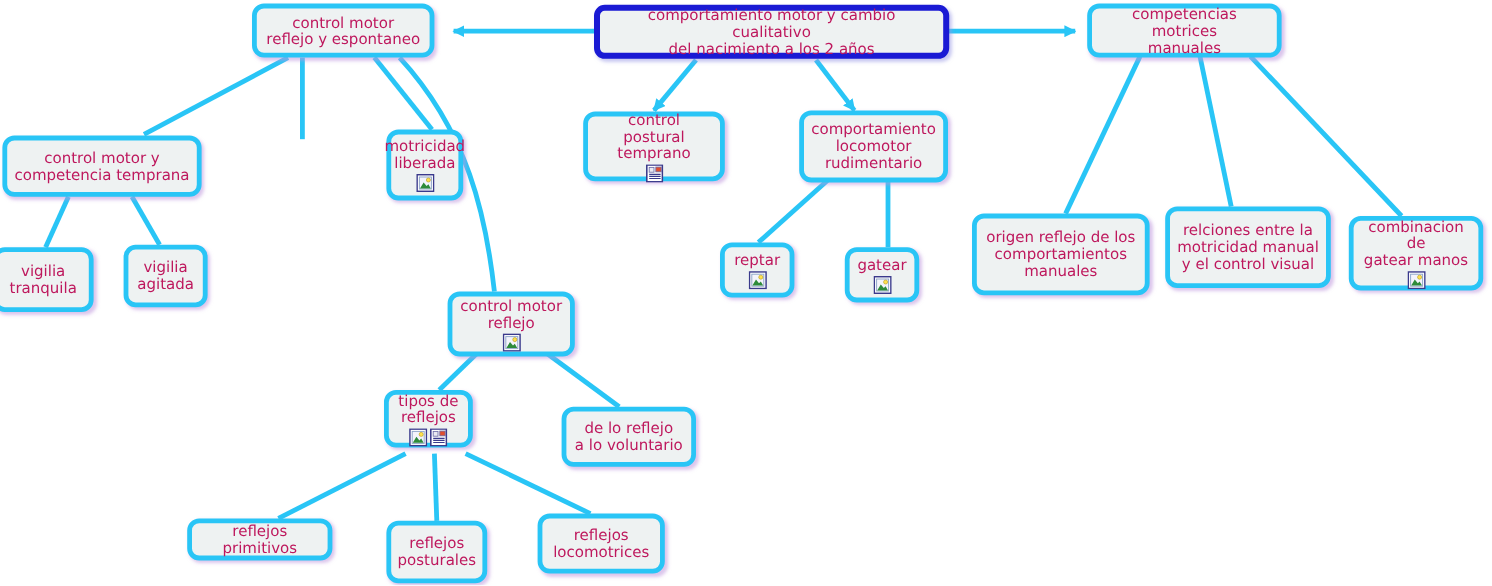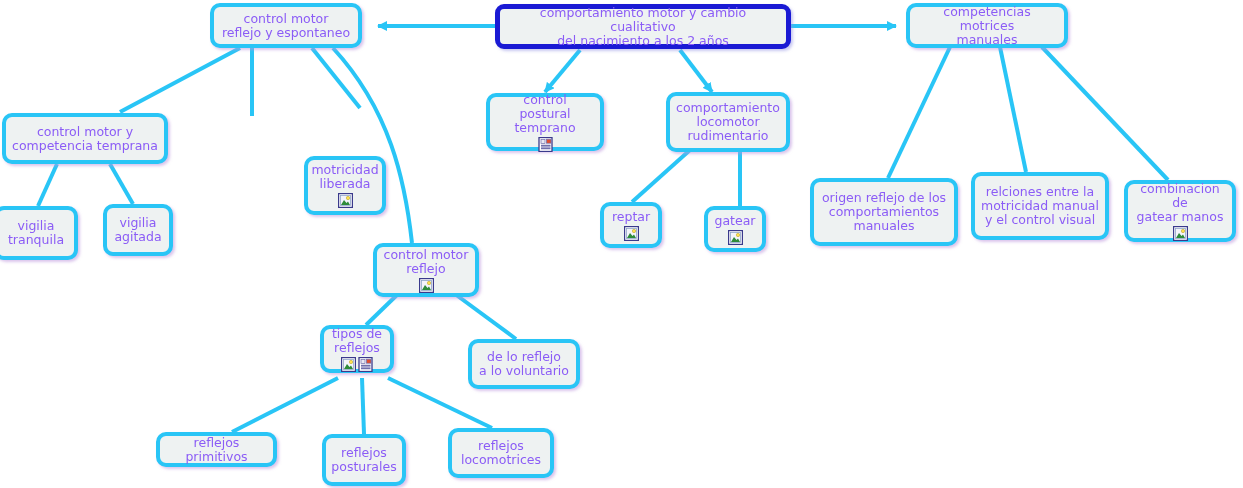--- a/index.html
+++ b/index.html
@@ -36,7 +36,7 @@
     align-items: center;
     justify-content: center;
     text-align: center;
-    color: #8b5cf6;
+    color: #be185d;
     font-size: 12.5px;
     line-height: 14px;
     padding: 3px 6px 3px 6px;

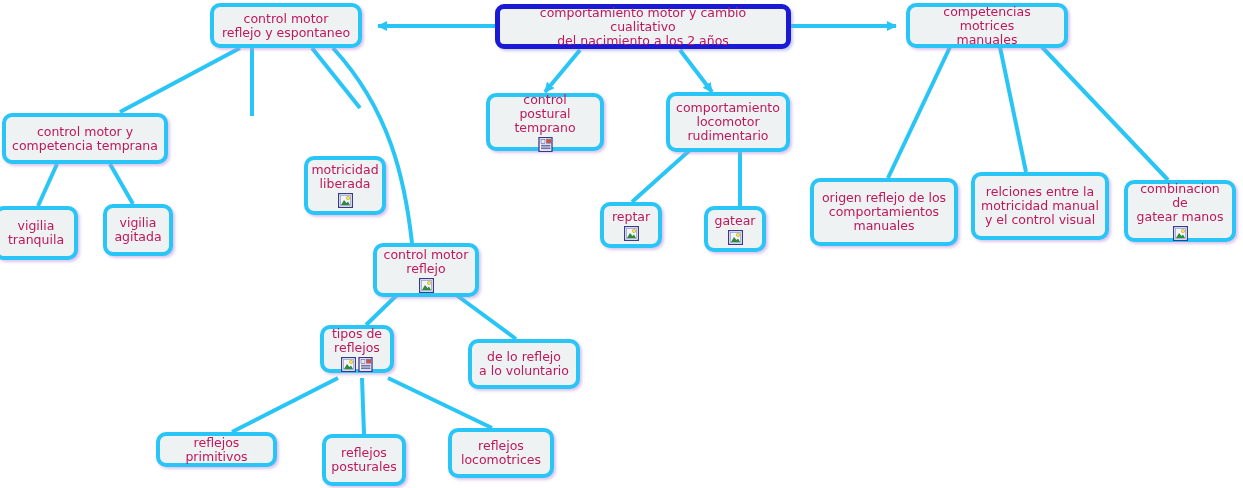--- a/index.html
+++ b/index.html
@@ -141,7 +141,7 @@
   </div>
 
 
-  <div class="node" style="left:304px; top:108px; width:82px; height:59px;margin-top:48px;">
+  <div class="node" style="left:322px; top:108px; width:64px; height:59px;">
     <span class="label">motricidad
 liberada</span>
     <span class="icons">

